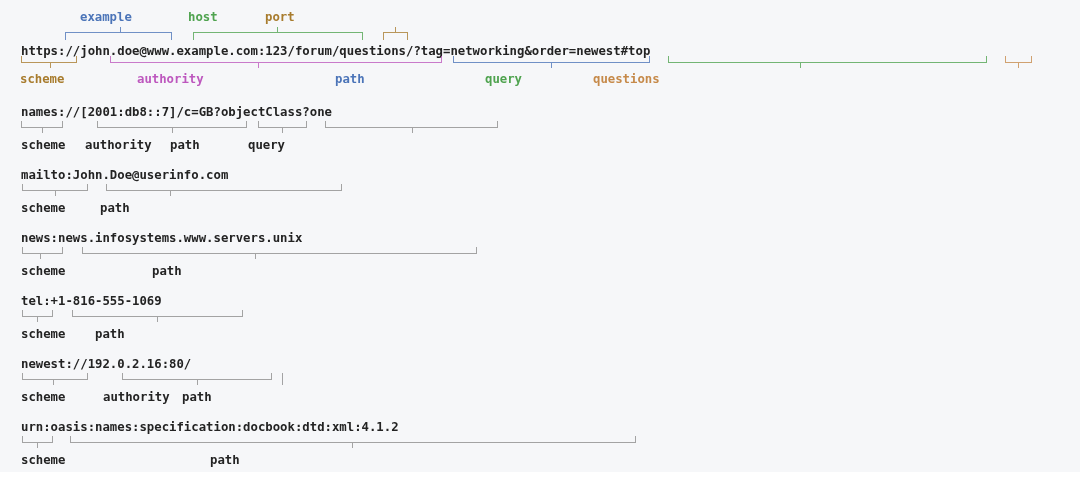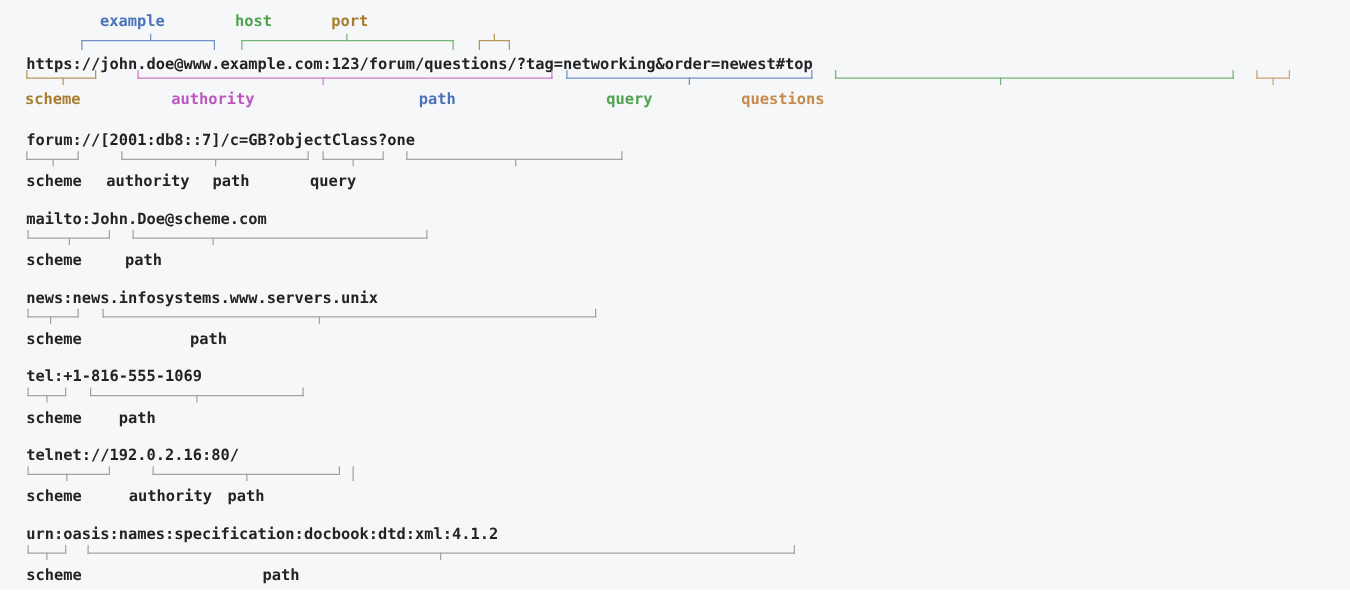--- a/index.html
+++ b/index.html
@@ -84,7 +84,7 @@
         <div class="abs" style="left: 593px; top: 73px; color: rgb(198, 138, 74);">questions</div>
       </div>
       <div>
-        <div class="abs uri-text" style="left: 21px; top: 106px; color: rgb(35, 35, 35);">forum://[2001:db8::7]/c=GB?objectClass?one</div>
+        <div class="abs uri-text" style="left: 21px; top: 106px; color: rgb(35, 35, 35);">names://[2001:db8::7]/c=GB?objectClass?one</div>
         <div class="bracket" style="left: 21px; top: 121px; width: 42px; color: rgb(140, 140, 140);">
           <div class="seg" style="left: 0px; top: 0px; width: 1px; height: 7px;"></div>
           <div class="seg" style="left: 41px; top: 0px; width: 1px; height: 7px;"></div>

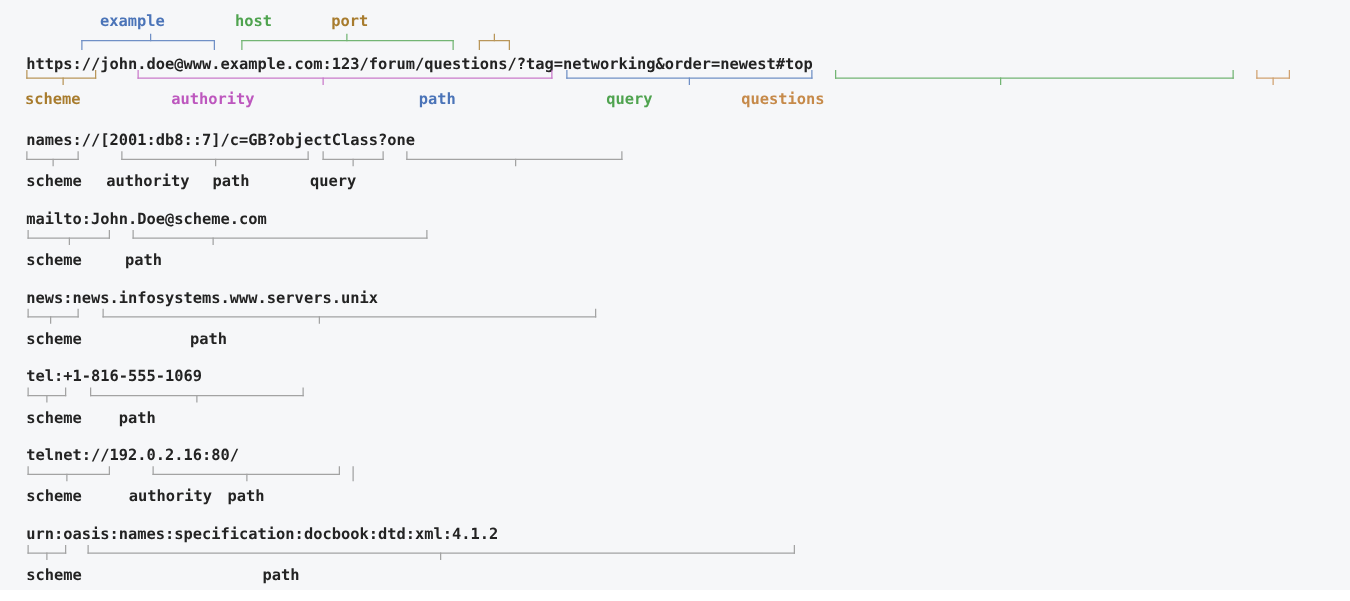--- a/index.html
+++ b/index.html
@@ -115,7 +115,7 @@
         <div class="abs" style="left: 248px; top: 139px; color: rgb(35, 35, 35);">query</div>
       </div>
       <div>
-        <div class="abs uri-text" style="left: 21px; top: 169px; color: rgb(35, 35, 35);">mailto:John.Doe@scheme.com</div>
+        <div class="abs uri-text" style="left: 21px; top: 169px; color: rgb(35, 35, 35);">mailto:John.Doe@userinfo.com</div>
         <div class="bracket" style="left: 22px; top: 184px; width: 66px; color: rgb(140, 140, 140);">
           <div class="seg" style="left: 0px; top: 0px; width: 1px; height: 7px;"></div>
           <div class="seg" style="left: 65px; top: 0px; width: 1px; height: 7px;"></div>

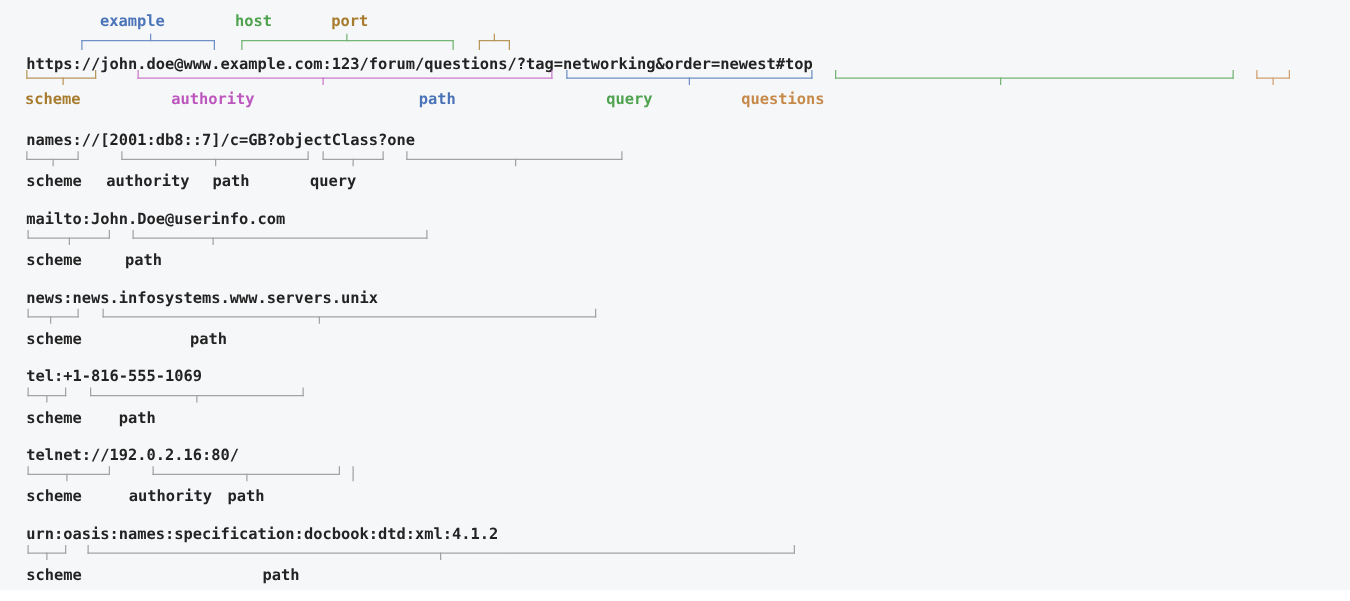--- a/index.html
+++ b/index.html
@@ -166,7 +166,7 @@
         <div class="abs" style="left: 95px; top: 328px; color: rgb(35, 35, 35);">path</div>
       </div>
       <div>
-        <div class="abs uri-text" style="left: 21px; top: 358px; color: rgb(35, 35, 35);">telnet://192.0.2.16:80/</div>
+        <div class="abs uri-text" style="left: 21px; top: 358px; color: rgb(35, 35, 35);">newest://192.0.2.16:80/</div>
         <div class="bracket" style="left: 22px; top: 373px; width: 66px; color: rgb(140, 140, 140);">
           <div class="seg" style="left: 0px; top: 0px; width: 1px; height: 7px;"></div>
           <div class="seg" style="left: 65px; top: 0px; width: 1px; height: 7px;"></div>

